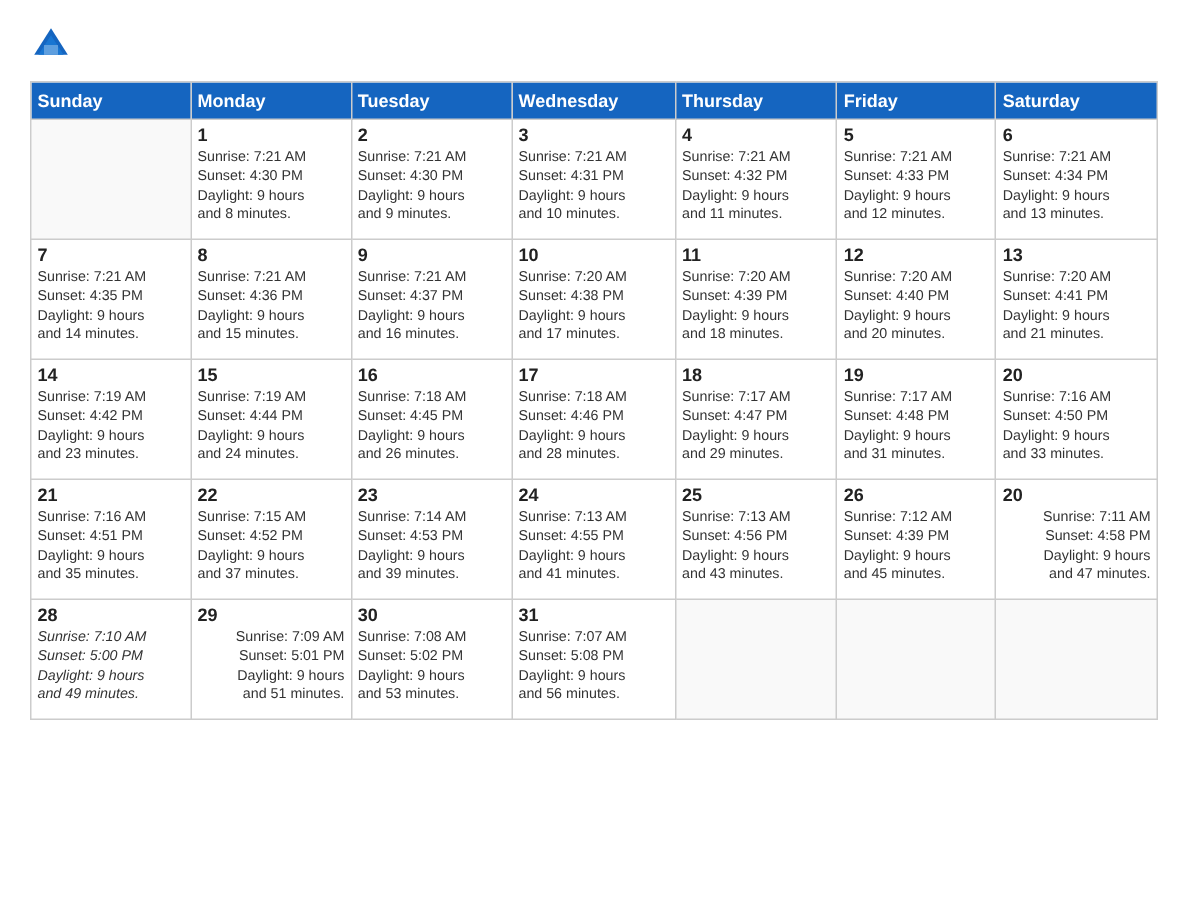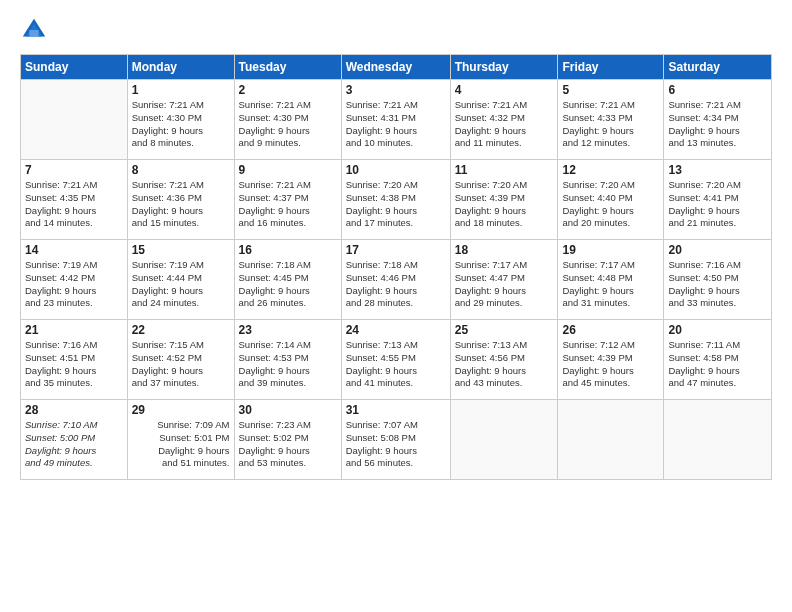--- a/index.html
+++ b/index.html
@@ -317,7 +317,7 @@
           </td>
           <td>
             <span class="day-number">20</span>
-            <div class="day-info" style="white-space: pre-line;">Sunrise: 7:11 AM
+            <div class="day-info" style="white-space: pre-line; text-align: right;">Sunrise: 7:11 AM
 Sunset: 4:58 PM
 Daylight: 9 hours
 and 47 minutes.</div>

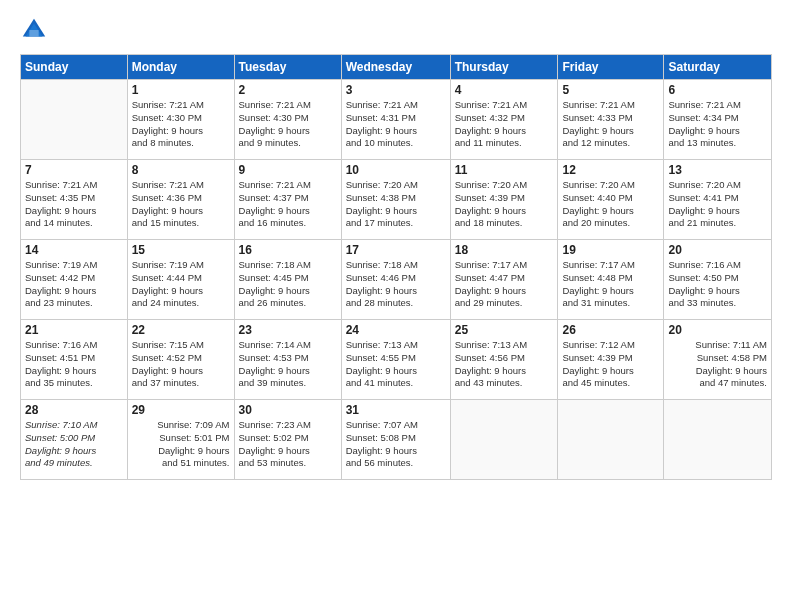--- a/index.html
+++ b/index.html
@@ -340,7 +340,7 @@
           </td>
           <td>
             <span class="day-number">30</span>
-            <div class="day-info" style="white-space: pre-line;">Sunrise: 7:23 AM
+            <div class="day-info" style="white-space: pre-line;">Sunrise: 7:08 AM
 Sunset: 5:02 PM
 Daylight: 9 hours
 and 53 minutes.</div>

